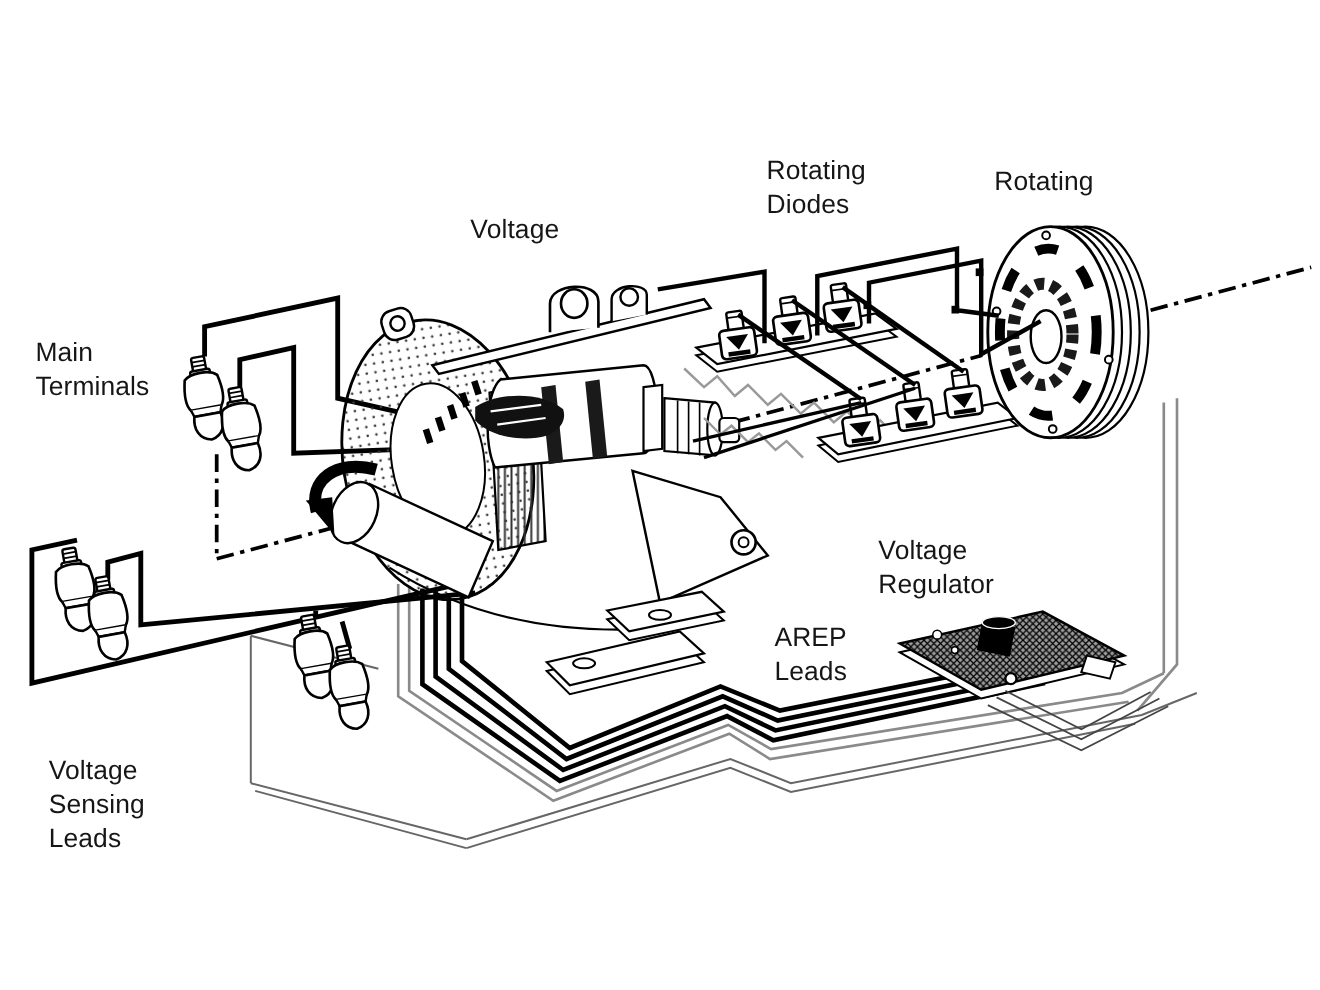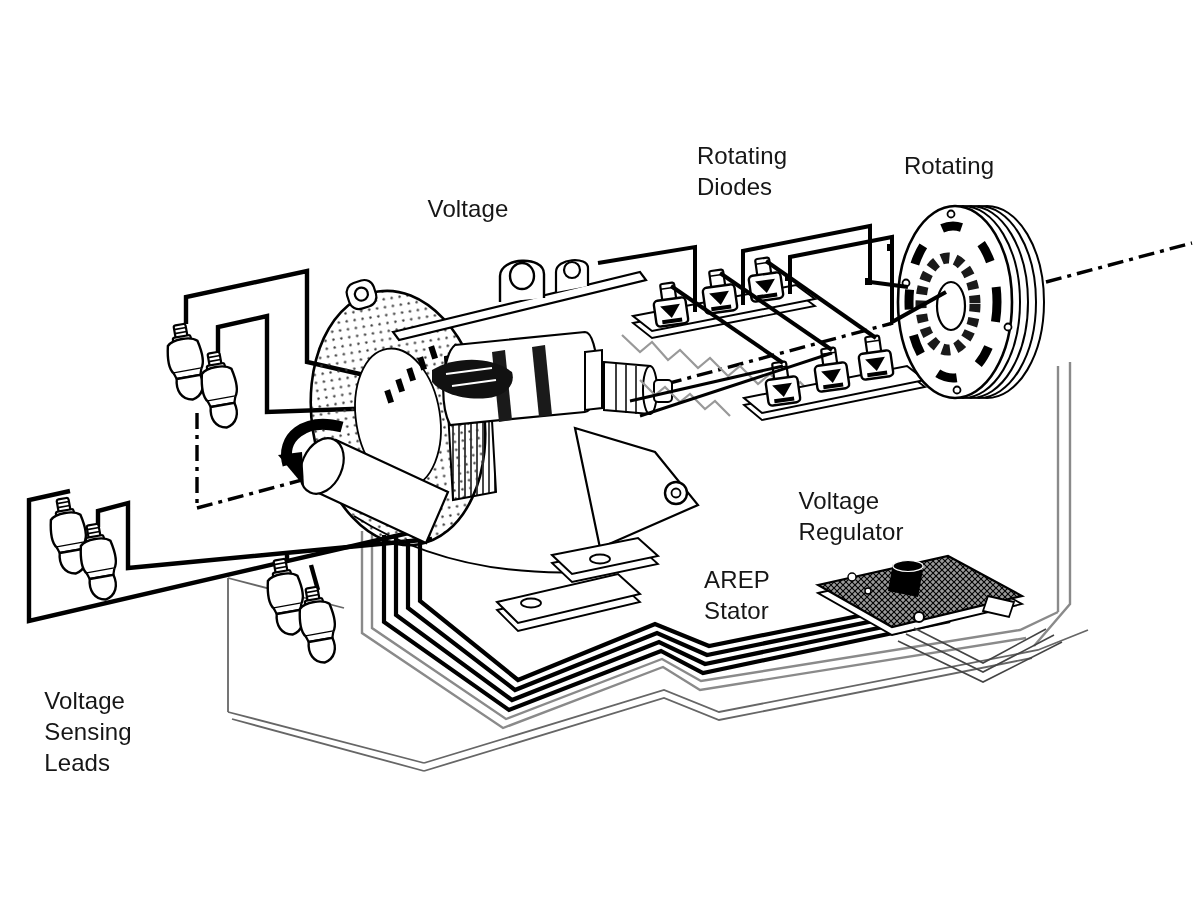--- a/index.html
+++ b/index.html
@@ -234,6 +234,8 @@
   <div class="lbl" style="left:742px;top:140px">Rotating
 Diodes</div>
   <div class="lbl" style="left:949px;top:150px">Rotating</div>
+  <div class="lbl" style="left:84px;top:305px">Main
+Terminals</div>
   <div class="lbl" style="left:851px;top:485px">Voltage
 Regulator</div>
   <div class="lbl" style="left:737px;top:564px">AREP

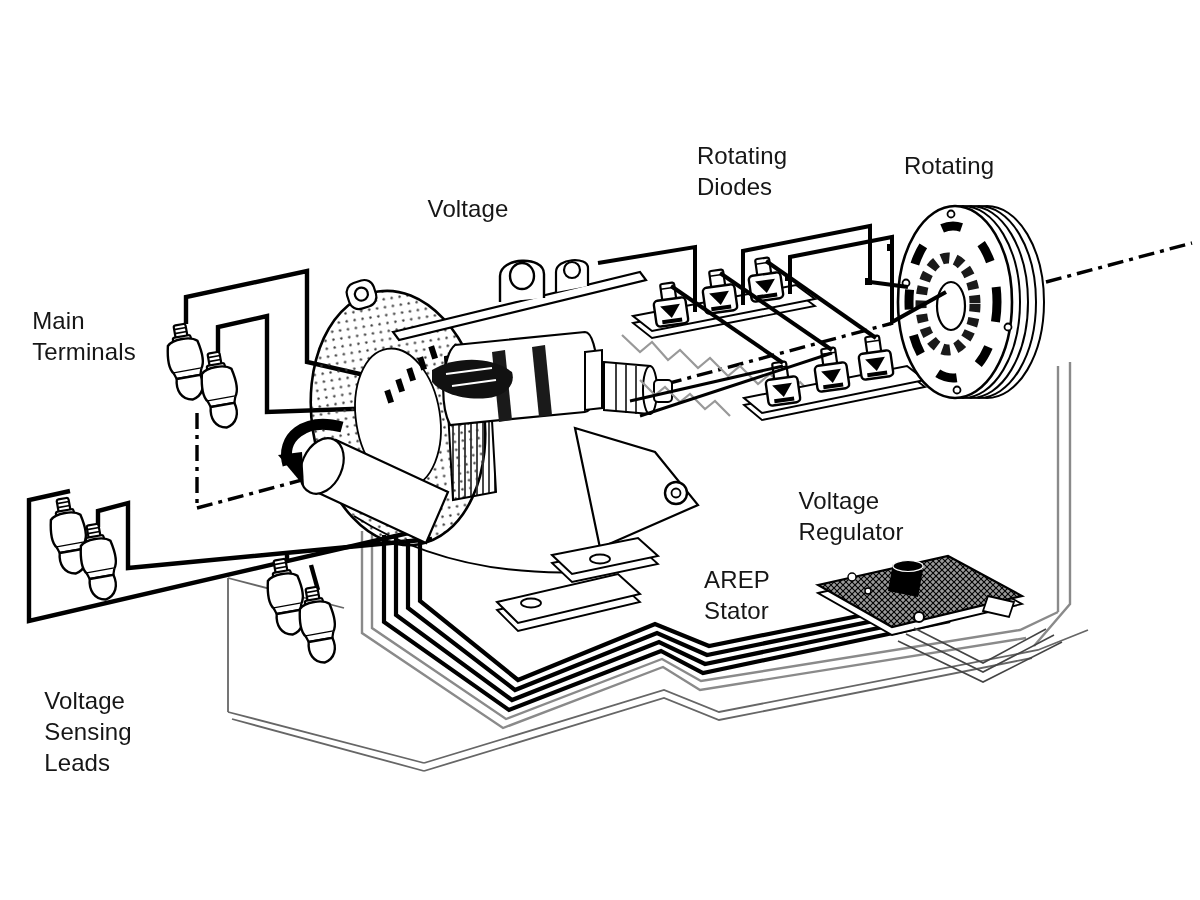--- a/index.html
+++ b/index.html
@@ -239,7 +239,7 @@
   <div class="lbl" style="left:851px;top:485px">Voltage
 Regulator</div>
   <div class="lbl" style="left:737px;top:564px">AREP
-Stator</div>
+Leads</div>
   <div class="lbl" style="left:88px;top:685px">Voltage
 Sensing
 Leads</div>

